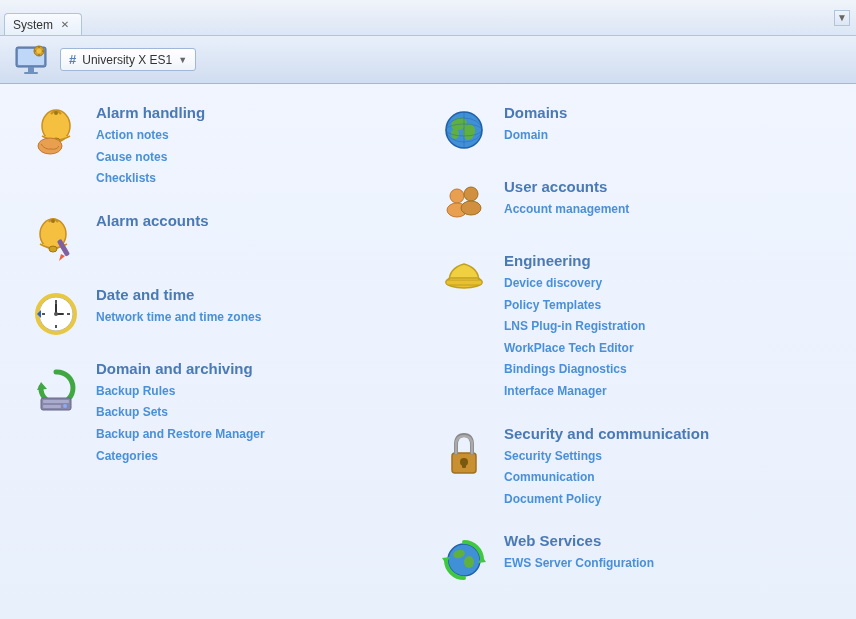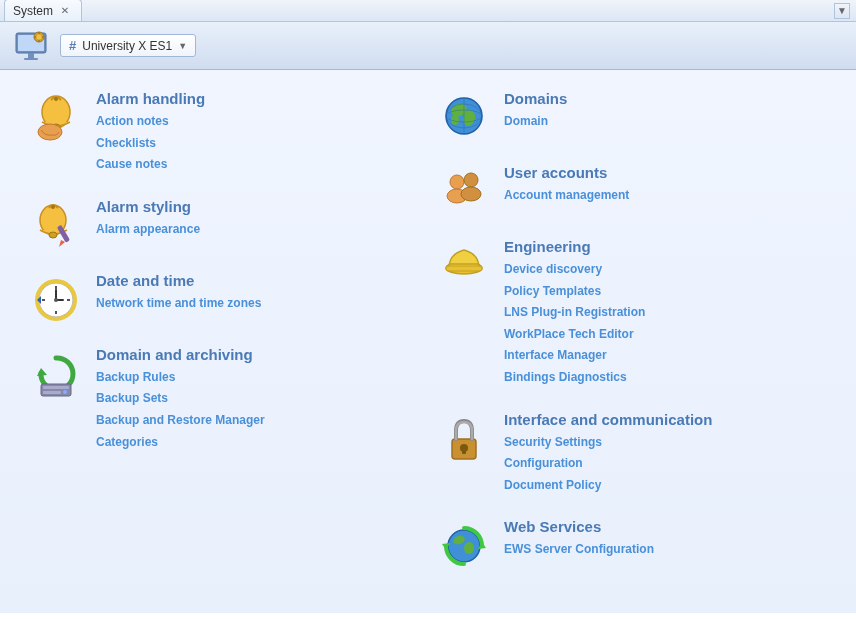--- a/index.html
+++ b/index.html
@@ -19,7 +19,7 @@
       align-items: center;
       background: linear-gradient(to bottom, #f0f4fa, #dce6f5);
       border-bottom: 1px solid #b0c4de;
-      height: 22px;
+      height: 36px;
       padding: 0;
     }
     .tab-area {

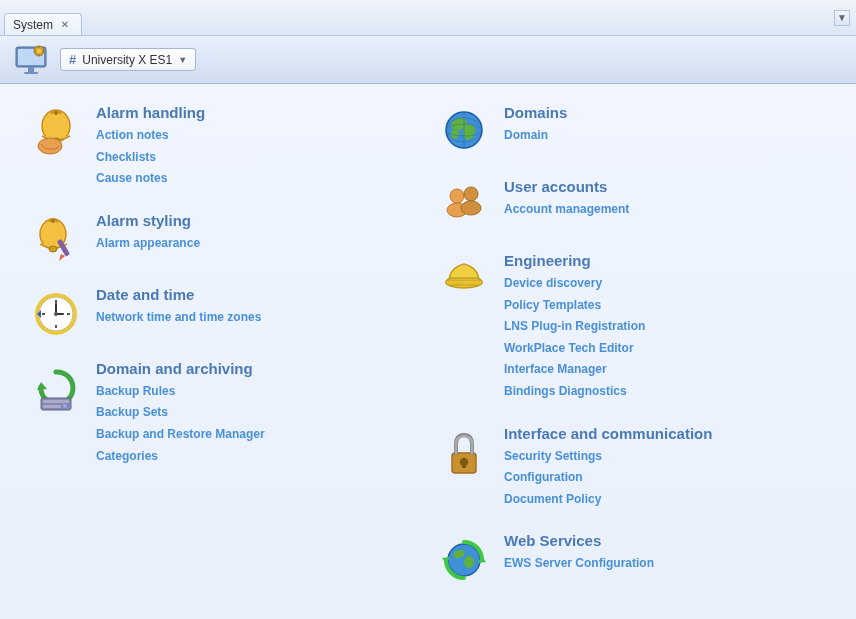--- a/index.html
+++ b/index.html
@@ -230,8 +230,8 @@
         <div class="section-content">
           <div class="section-title">Alarm handling</div>
           <a class="section-link">Action notes</a>
+          <a class="section-link">Cause notes</a>
           <a class="section-link">Checklists</a>
-          <a class="section-link">Cause notes</a>
         </div>
       </div>
 

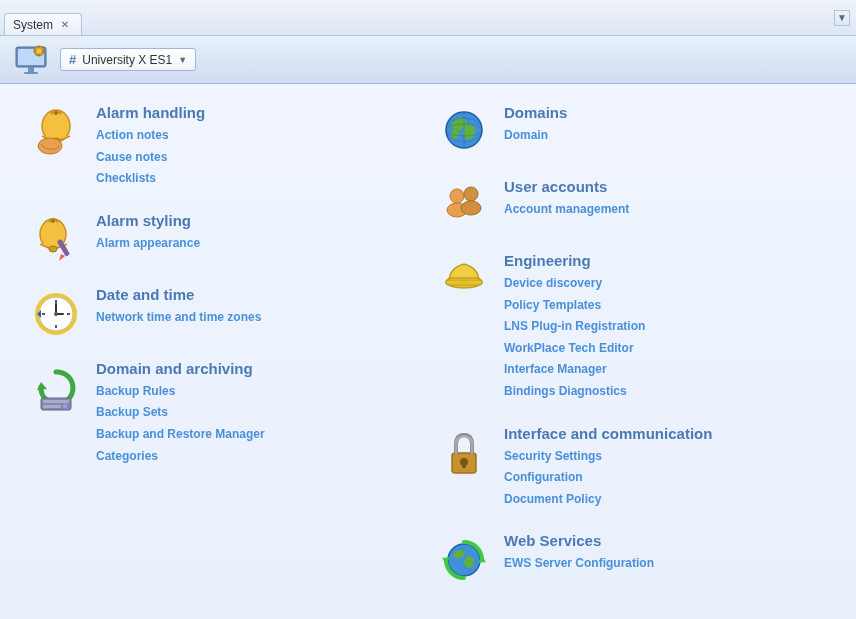--- a/index.html
+++ b/index.html
@@ -249,7 +249,7 @@
           </svg>
         </div>
         <div class="section-content">
-          <div class="section-title">Alarm styling</div>
+          <div class="section-title">Alarm accounts</div>
           <a class="section-link">Alarm appearance</a>
         </div>
       </div>

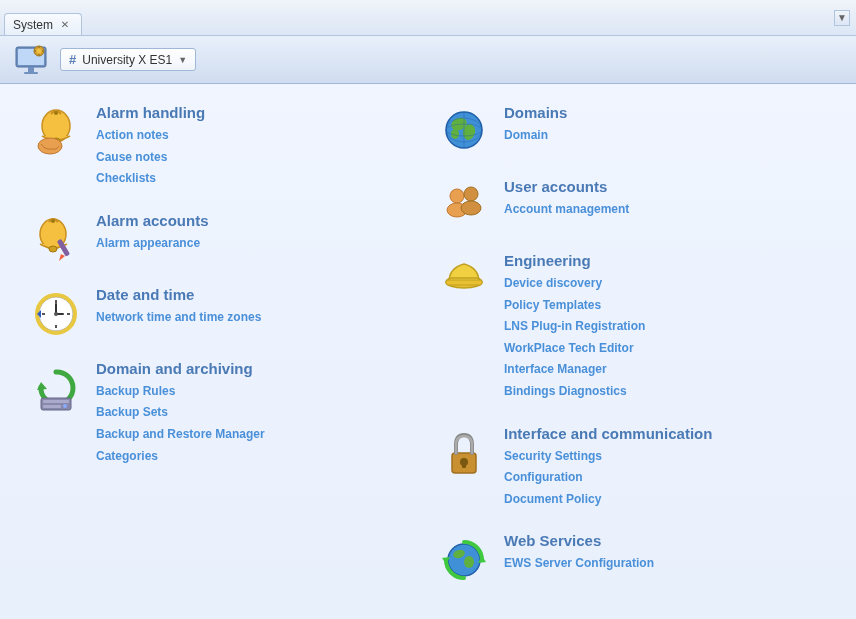--- a/index.html
+++ b/index.html
@@ -250,7 +250,6 @@
         </div>
         <div class="section-content">
           <div class="section-title">Alarm accounts</div>
-          <a class="section-link">Alarm appearance</a>
         </div>
       </div>
 

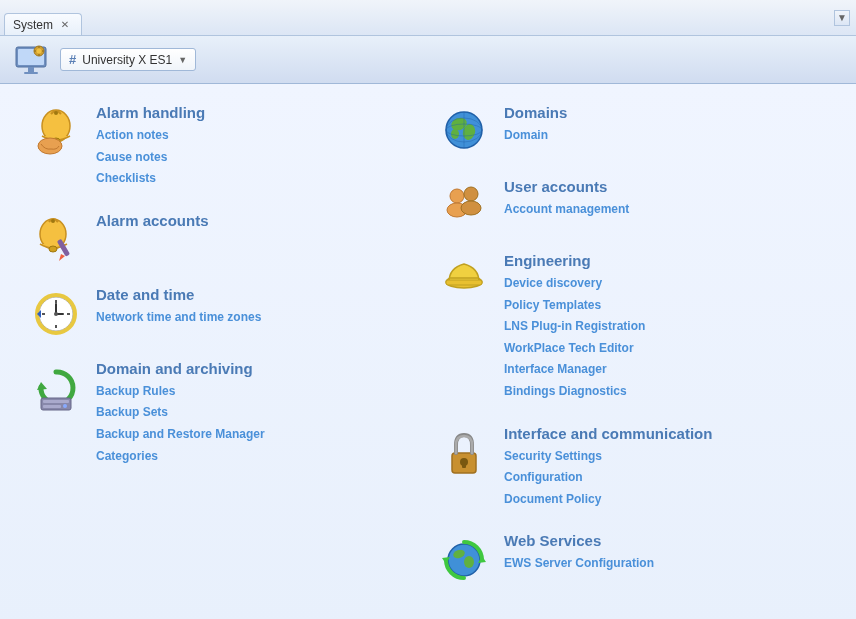--- a/index.html
+++ b/index.html
@@ -362,8 +362,8 @@
           <a class="section-link">Policy Templates</a>
           <a class="section-link">LNS Plug-in Registration</a>
           <a class="section-link">WorkPlace Tech Editor</a>
+          <a class="section-link">Bindings Diagnostics</a>
           <a class="section-link">Interface Manager</a>
-          <a class="section-link">Bindings Diagnostics</a>
         </div>
       </div>
 

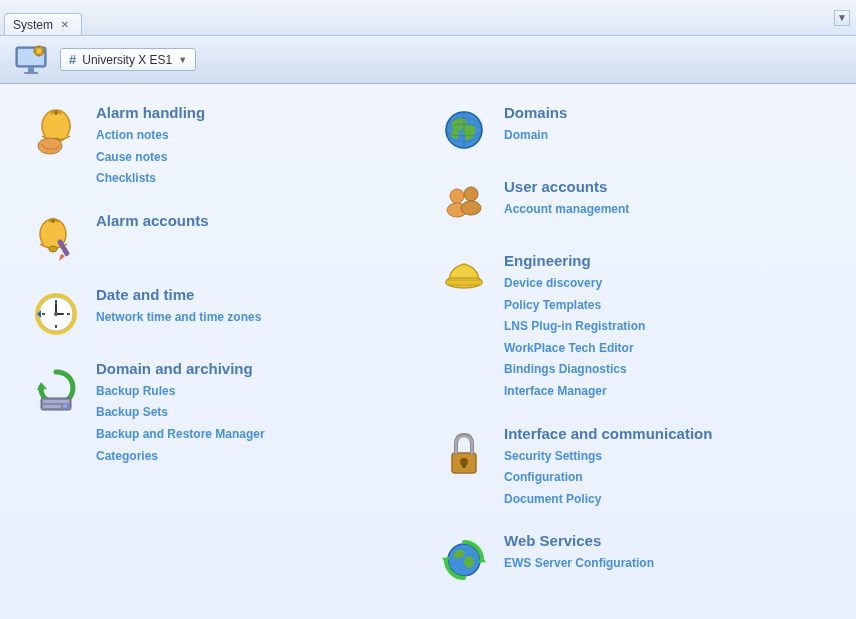--- a/index.html
+++ b/index.html
@@ -381,7 +381,7 @@
           </svg>
         </div>
         <div class="section-content">
-          <div class="section-title">Interface and communication</div>
+          <div class="section-title">Security and communication</div>
           <a class="section-link">Security Settings</a>
           <a class="section-link">Configuration</a>
           <a class="section-link">Document Policy</a>

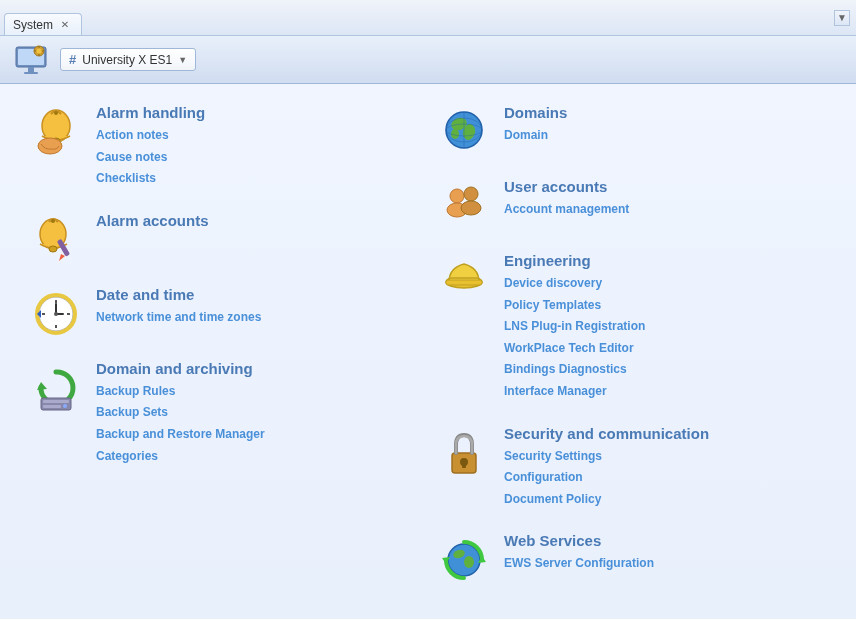--- a/index.html
+++ b/index.html
@@ -383,7 +383,7 @@
         <div class="section-content">
           <div class="section-title">Security and communication</div>
           <a class="section-link">Security Settings</a>
-          <a class="section-link">Configuration</a>
+          <a class="section-link">Communication</a>
           <a class="section-link">Document Policy</a>
         </div>
       </div>

